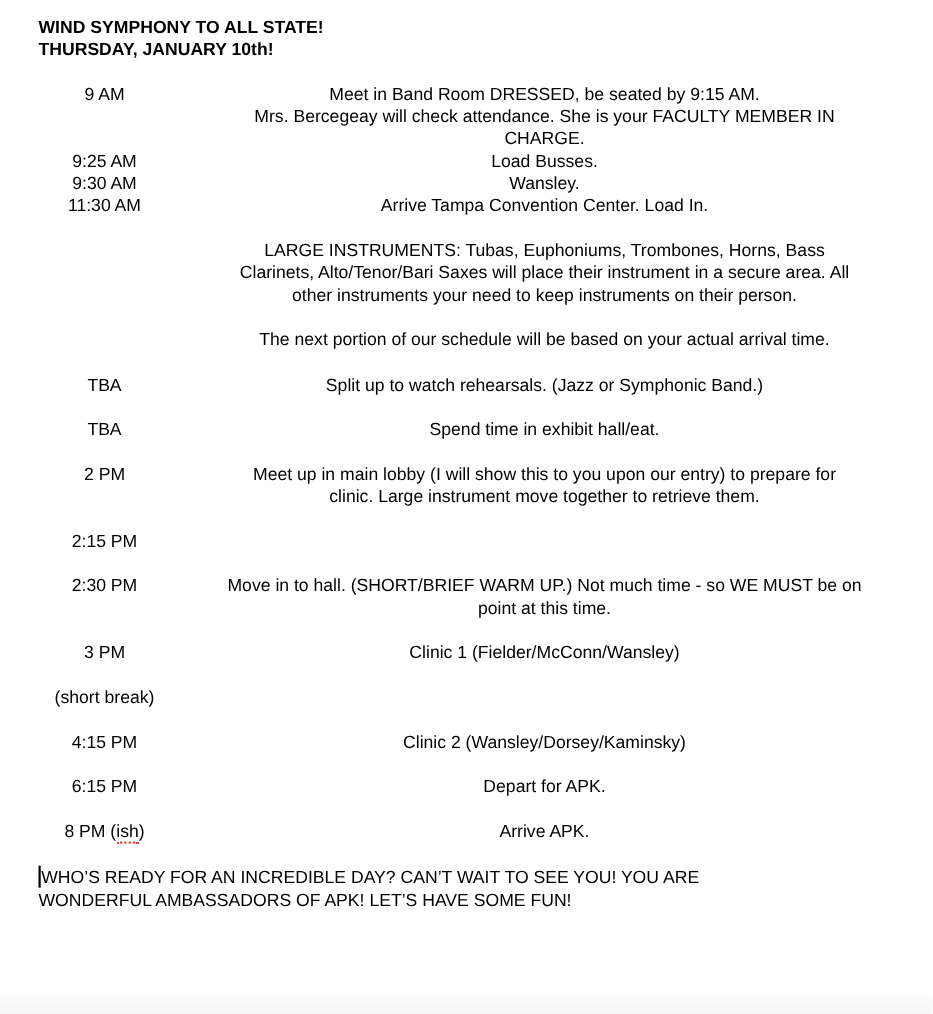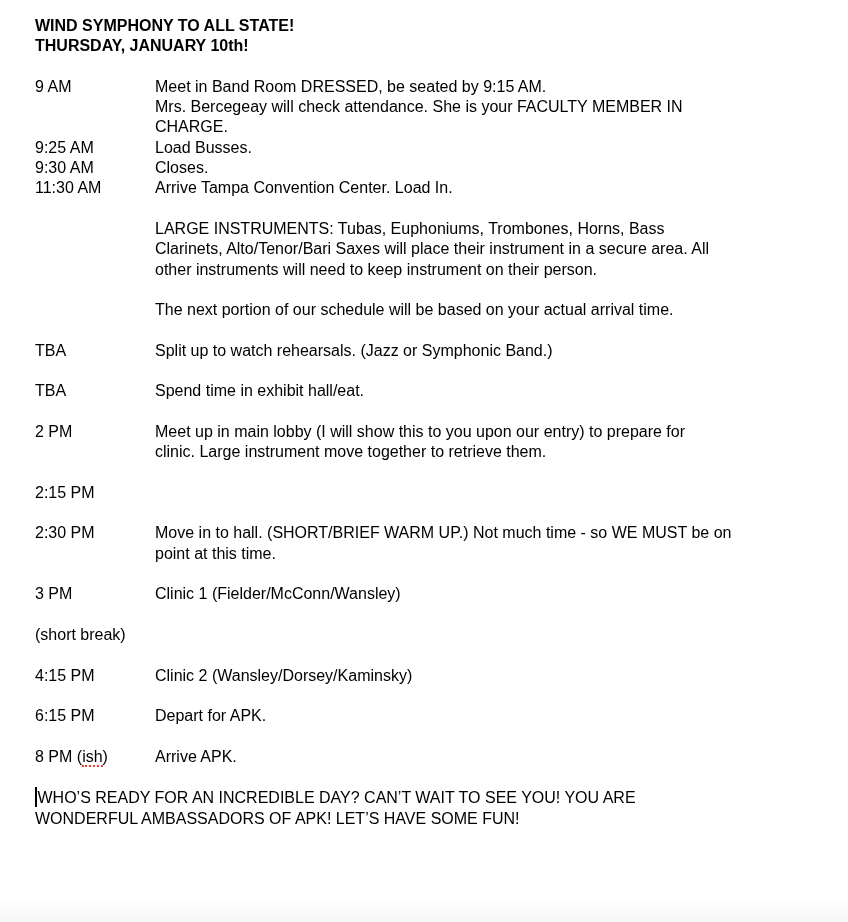--- a/index.html
+++ b/index.html
@@ -33,6 +33,7 @@
   .row {
     display: flex;
     align-items: flex-start;
+    text-align: center;
   }
   .row.gap {
     margin-top: 20.3px;

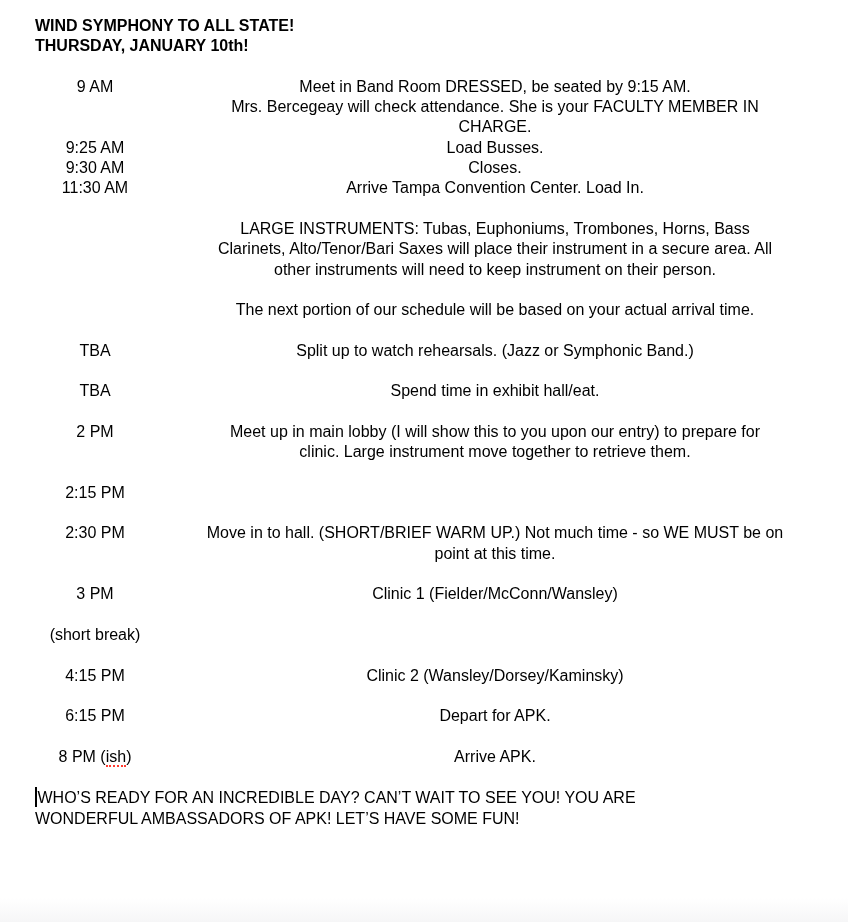--- a/index.html
+++ b/index.html
@@ -100,7 +100,7 @@
       <div class="row">
         <div class="col-time">9:30 AM</div>
         <div class="col-desc">
-          <div class="text-line">Closes.</div>
+          <div class="text-line">Wansley.</div>
         </div>
       </div>
       <div class="row">

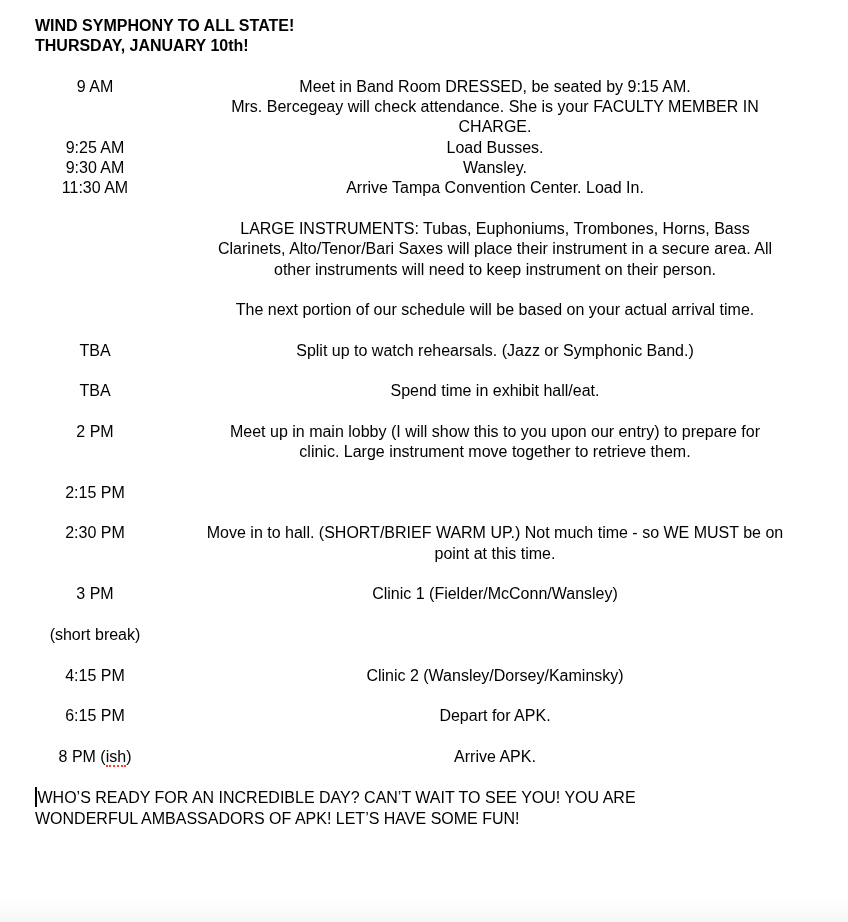--- a/index.html
+++ b/index.html
@@ -114,7 +114,7 @@
         <div class="col-desc">
           <div class="text-line">LARGE INSTRUMENTS: Tubas, Euphoniums, Trombones, Horns, Bass</div>
           <div class="text-line">Clarinets, Alto/Tenor/Bari Saxes will place their instrument in a secure area. All</div>
-          <div class="text-line">other instruments will need to keep instrument on their person.</div>
+          <div class="text-line">other instruments your need to keep instruments on their person.</div>
         </div>
       </div>
       <div class="row gap">

